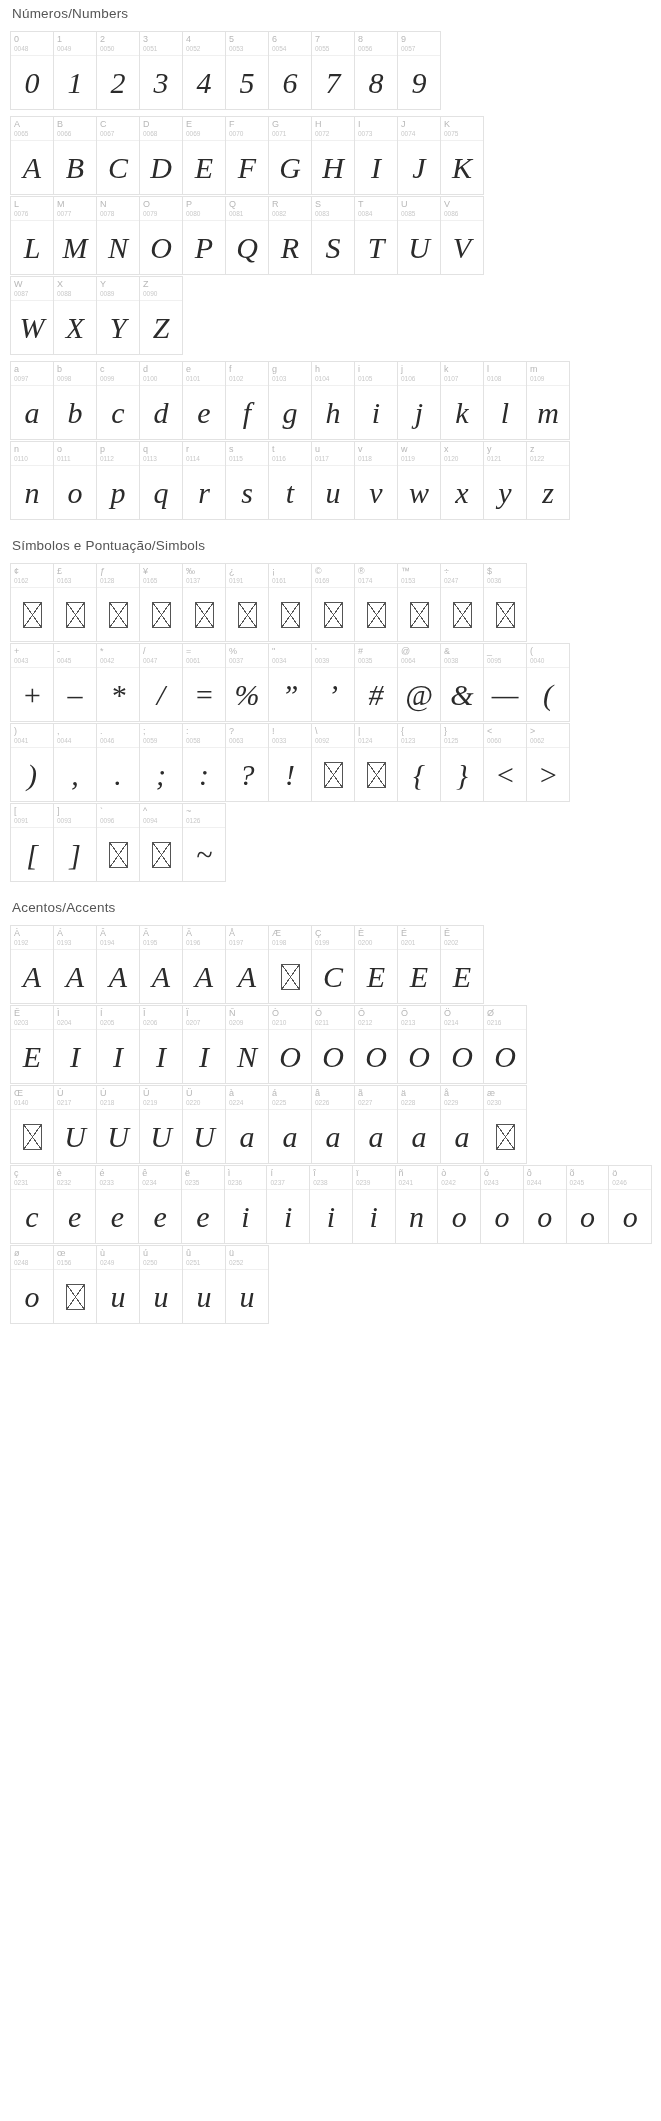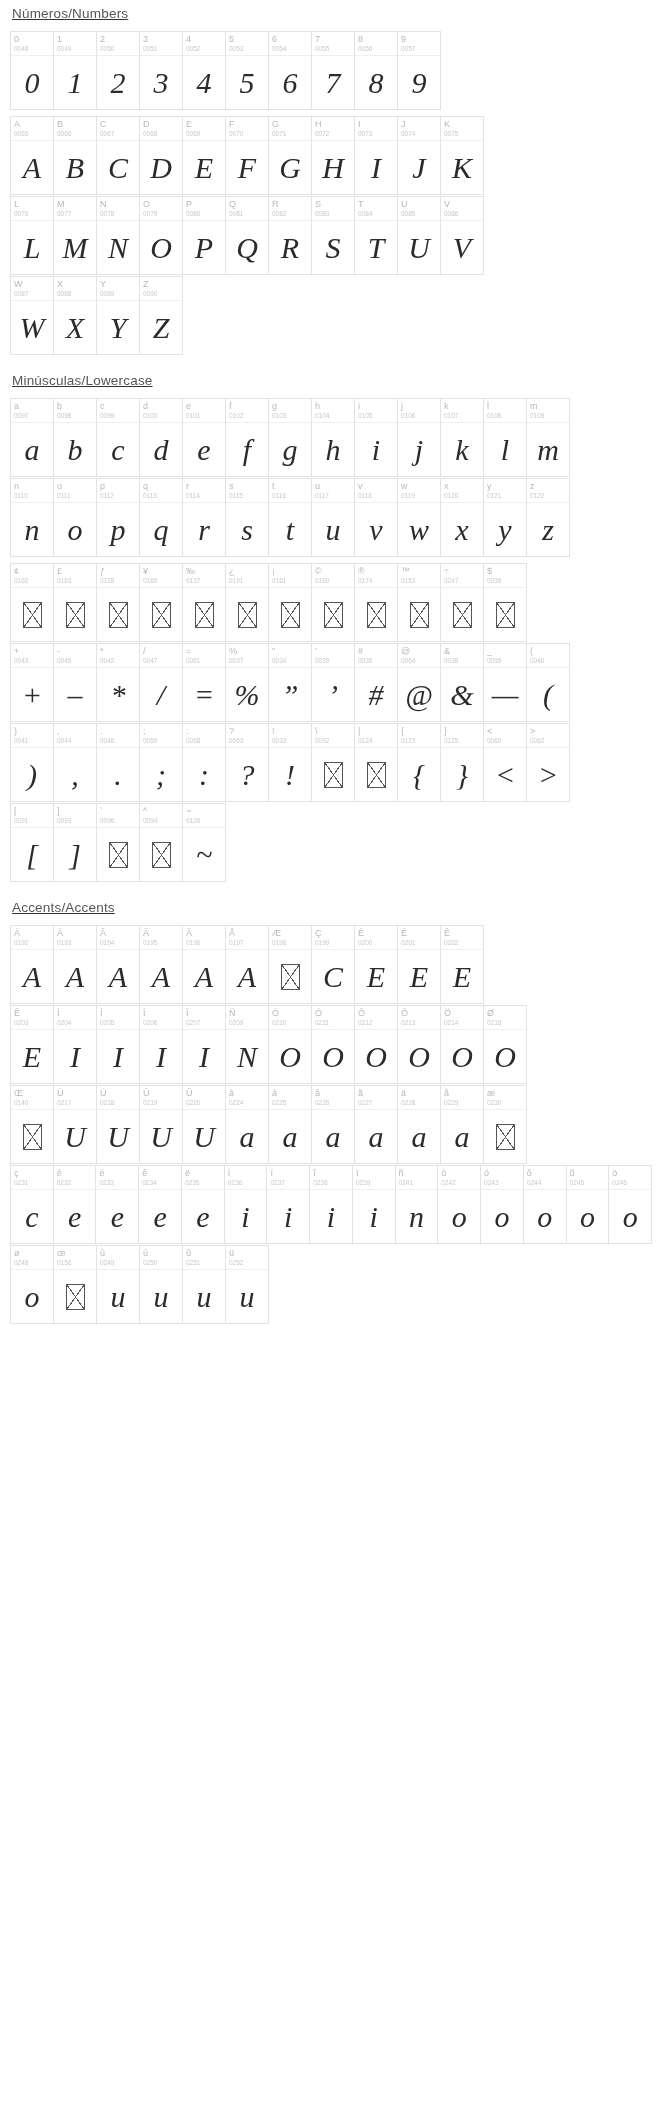--- a/index.html
+++ b/index.html
@@ -16,7 +16,6 @@
     width: 661px;
     box-sizing: border-box;
     padding: 0 10px;
-    text-decoration: underline;
   }
   .section-title {
     font-size: 13.5px;

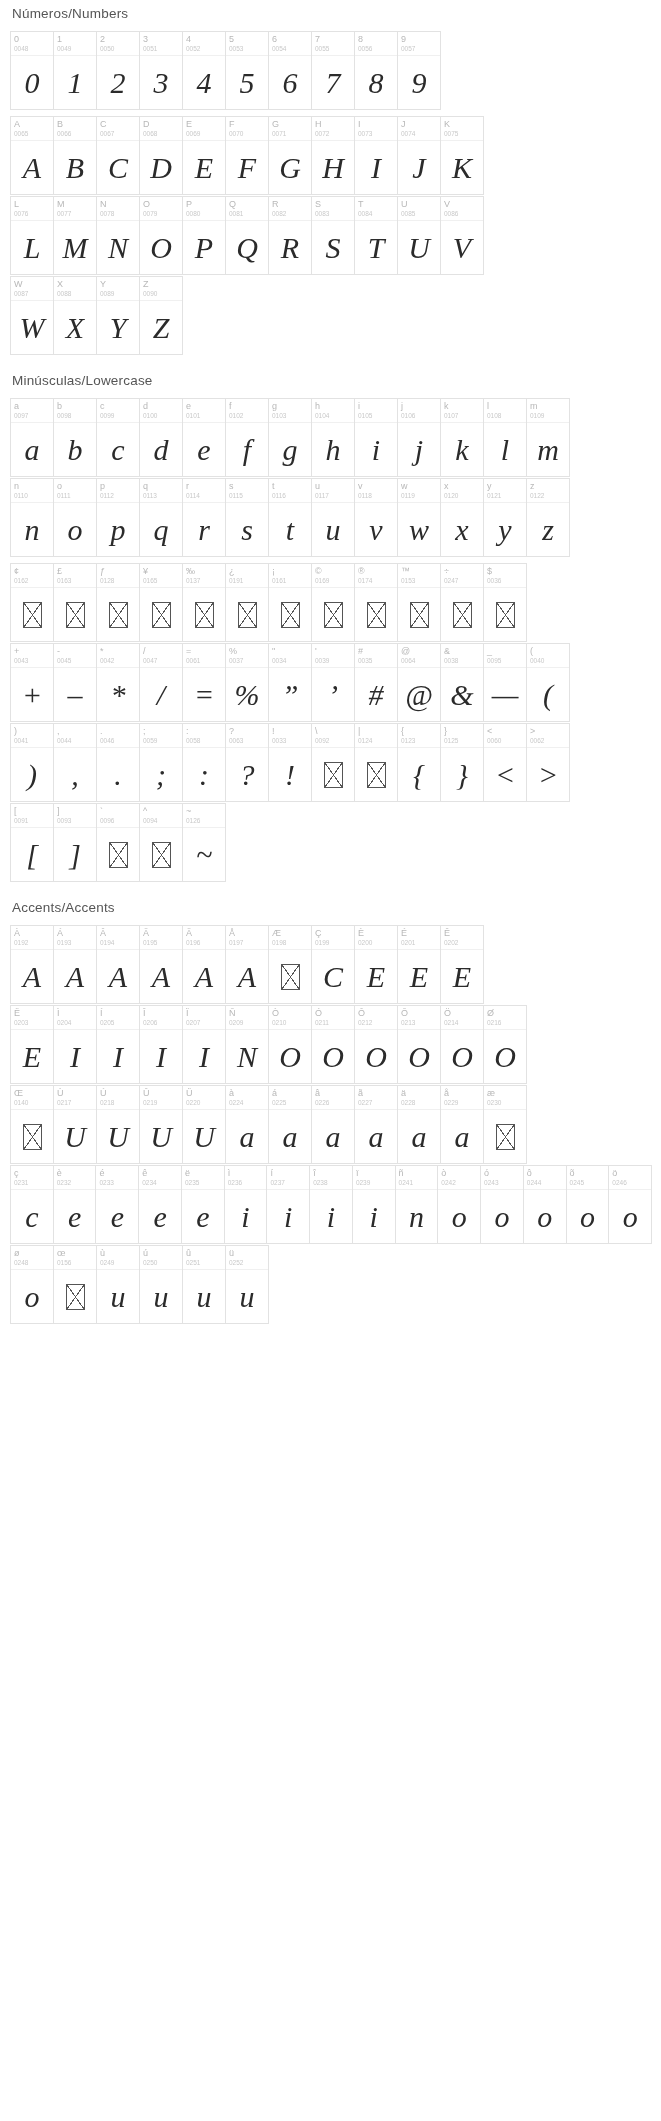--- a/index.html
+++ b/index.html
@@ -375,7 +375,6 @@
         </div>
       </div>
       <div class="section">
-        <div class="section-title">Minúsculas/Lowercase</div>
         <div class="glyph-rows">
           <div class="glyph-row">
             <div class="glyph-cell">

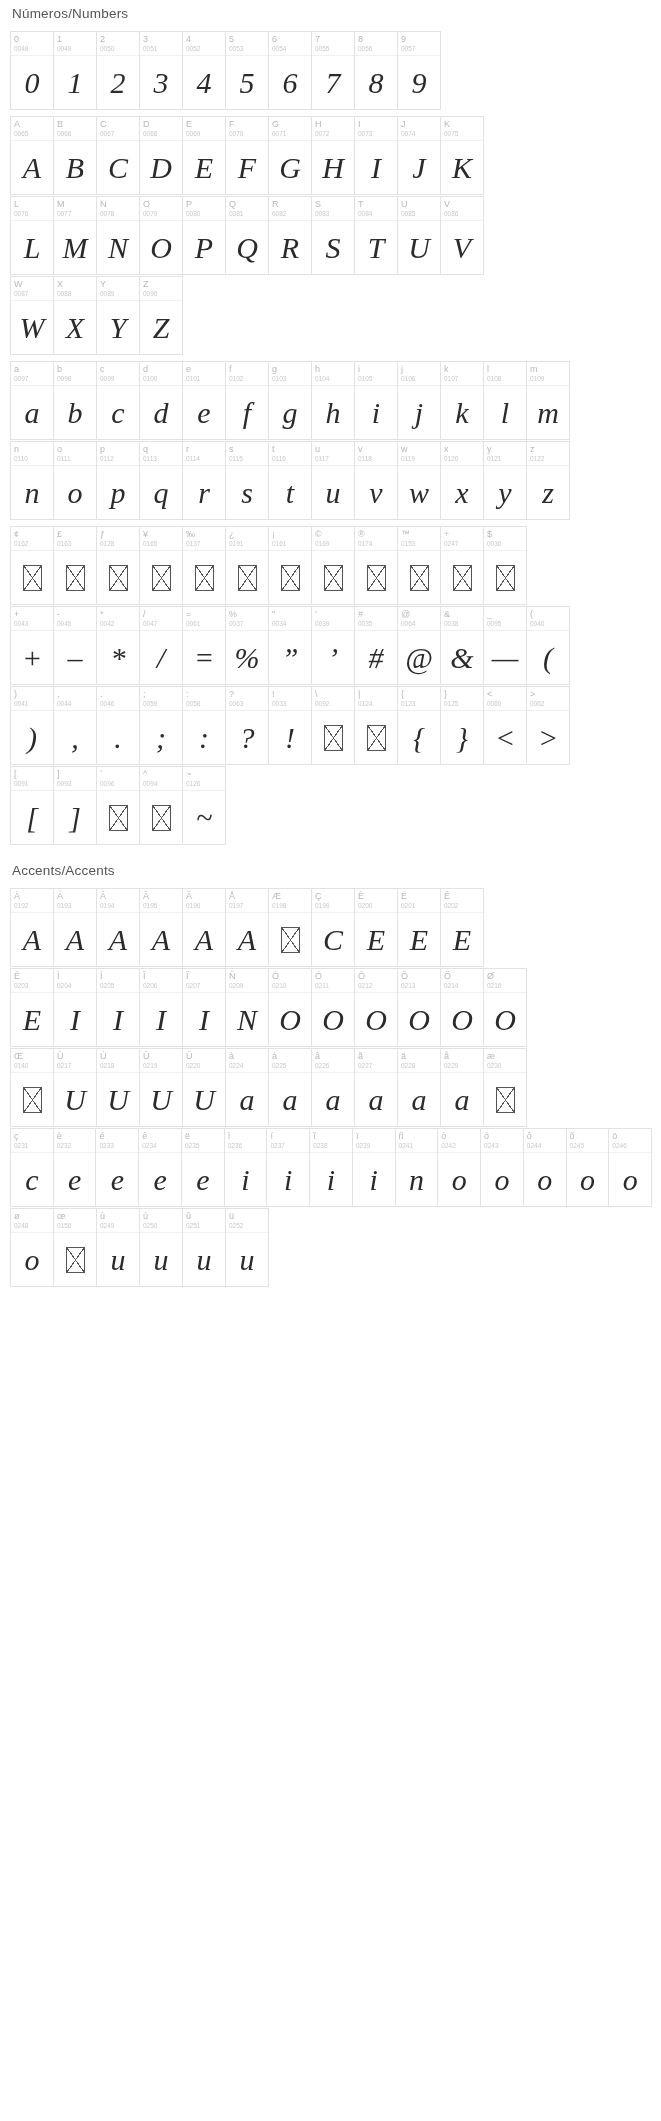--- a/index.html
+++ b/index.html
@@ -565,6 +565,7 @@
         </div>
       </div>
       <div class="section">
+        <div class="section-title">Símbolos e Pontuação/Simbols</div>
         <div class="glyph-rows">
           <div class="glyph-row">
             <div class="glyph-cell">

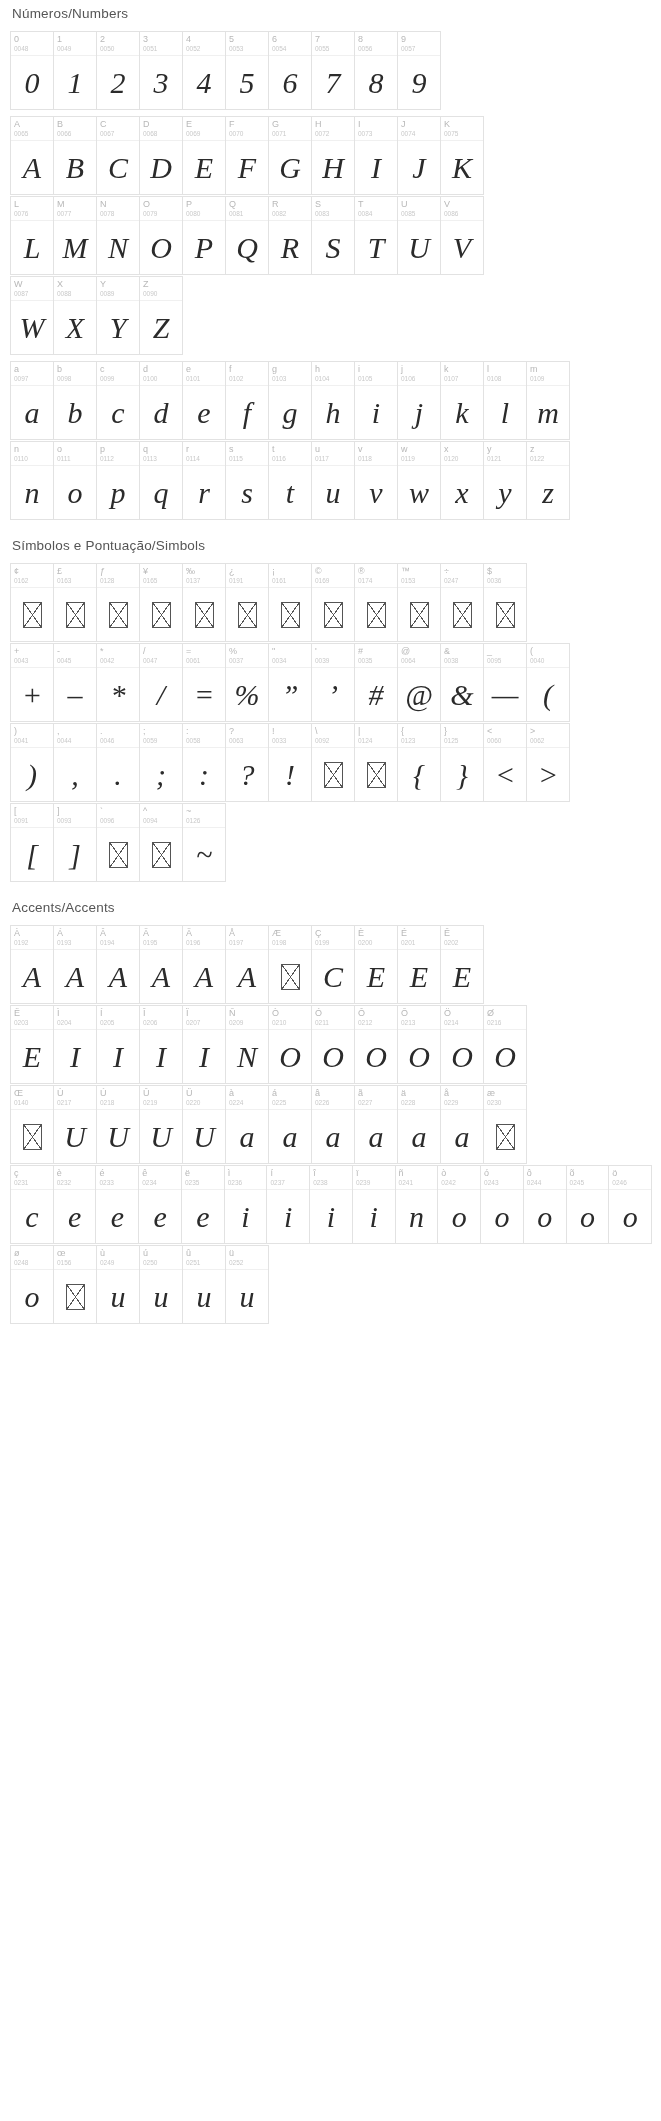--- a/index.html
+++ b/index.html
@@ -879,7 +879,7 @@
         </div>
       </div>
       <div class="section">
-        <div class="section-title">Accents/Accents</div>
+        <div class="section-title">Acentos/Accents</div>
         <div class="glyph-rows">
           <div class="glyph-row">
             <div class="glyph-cell">

